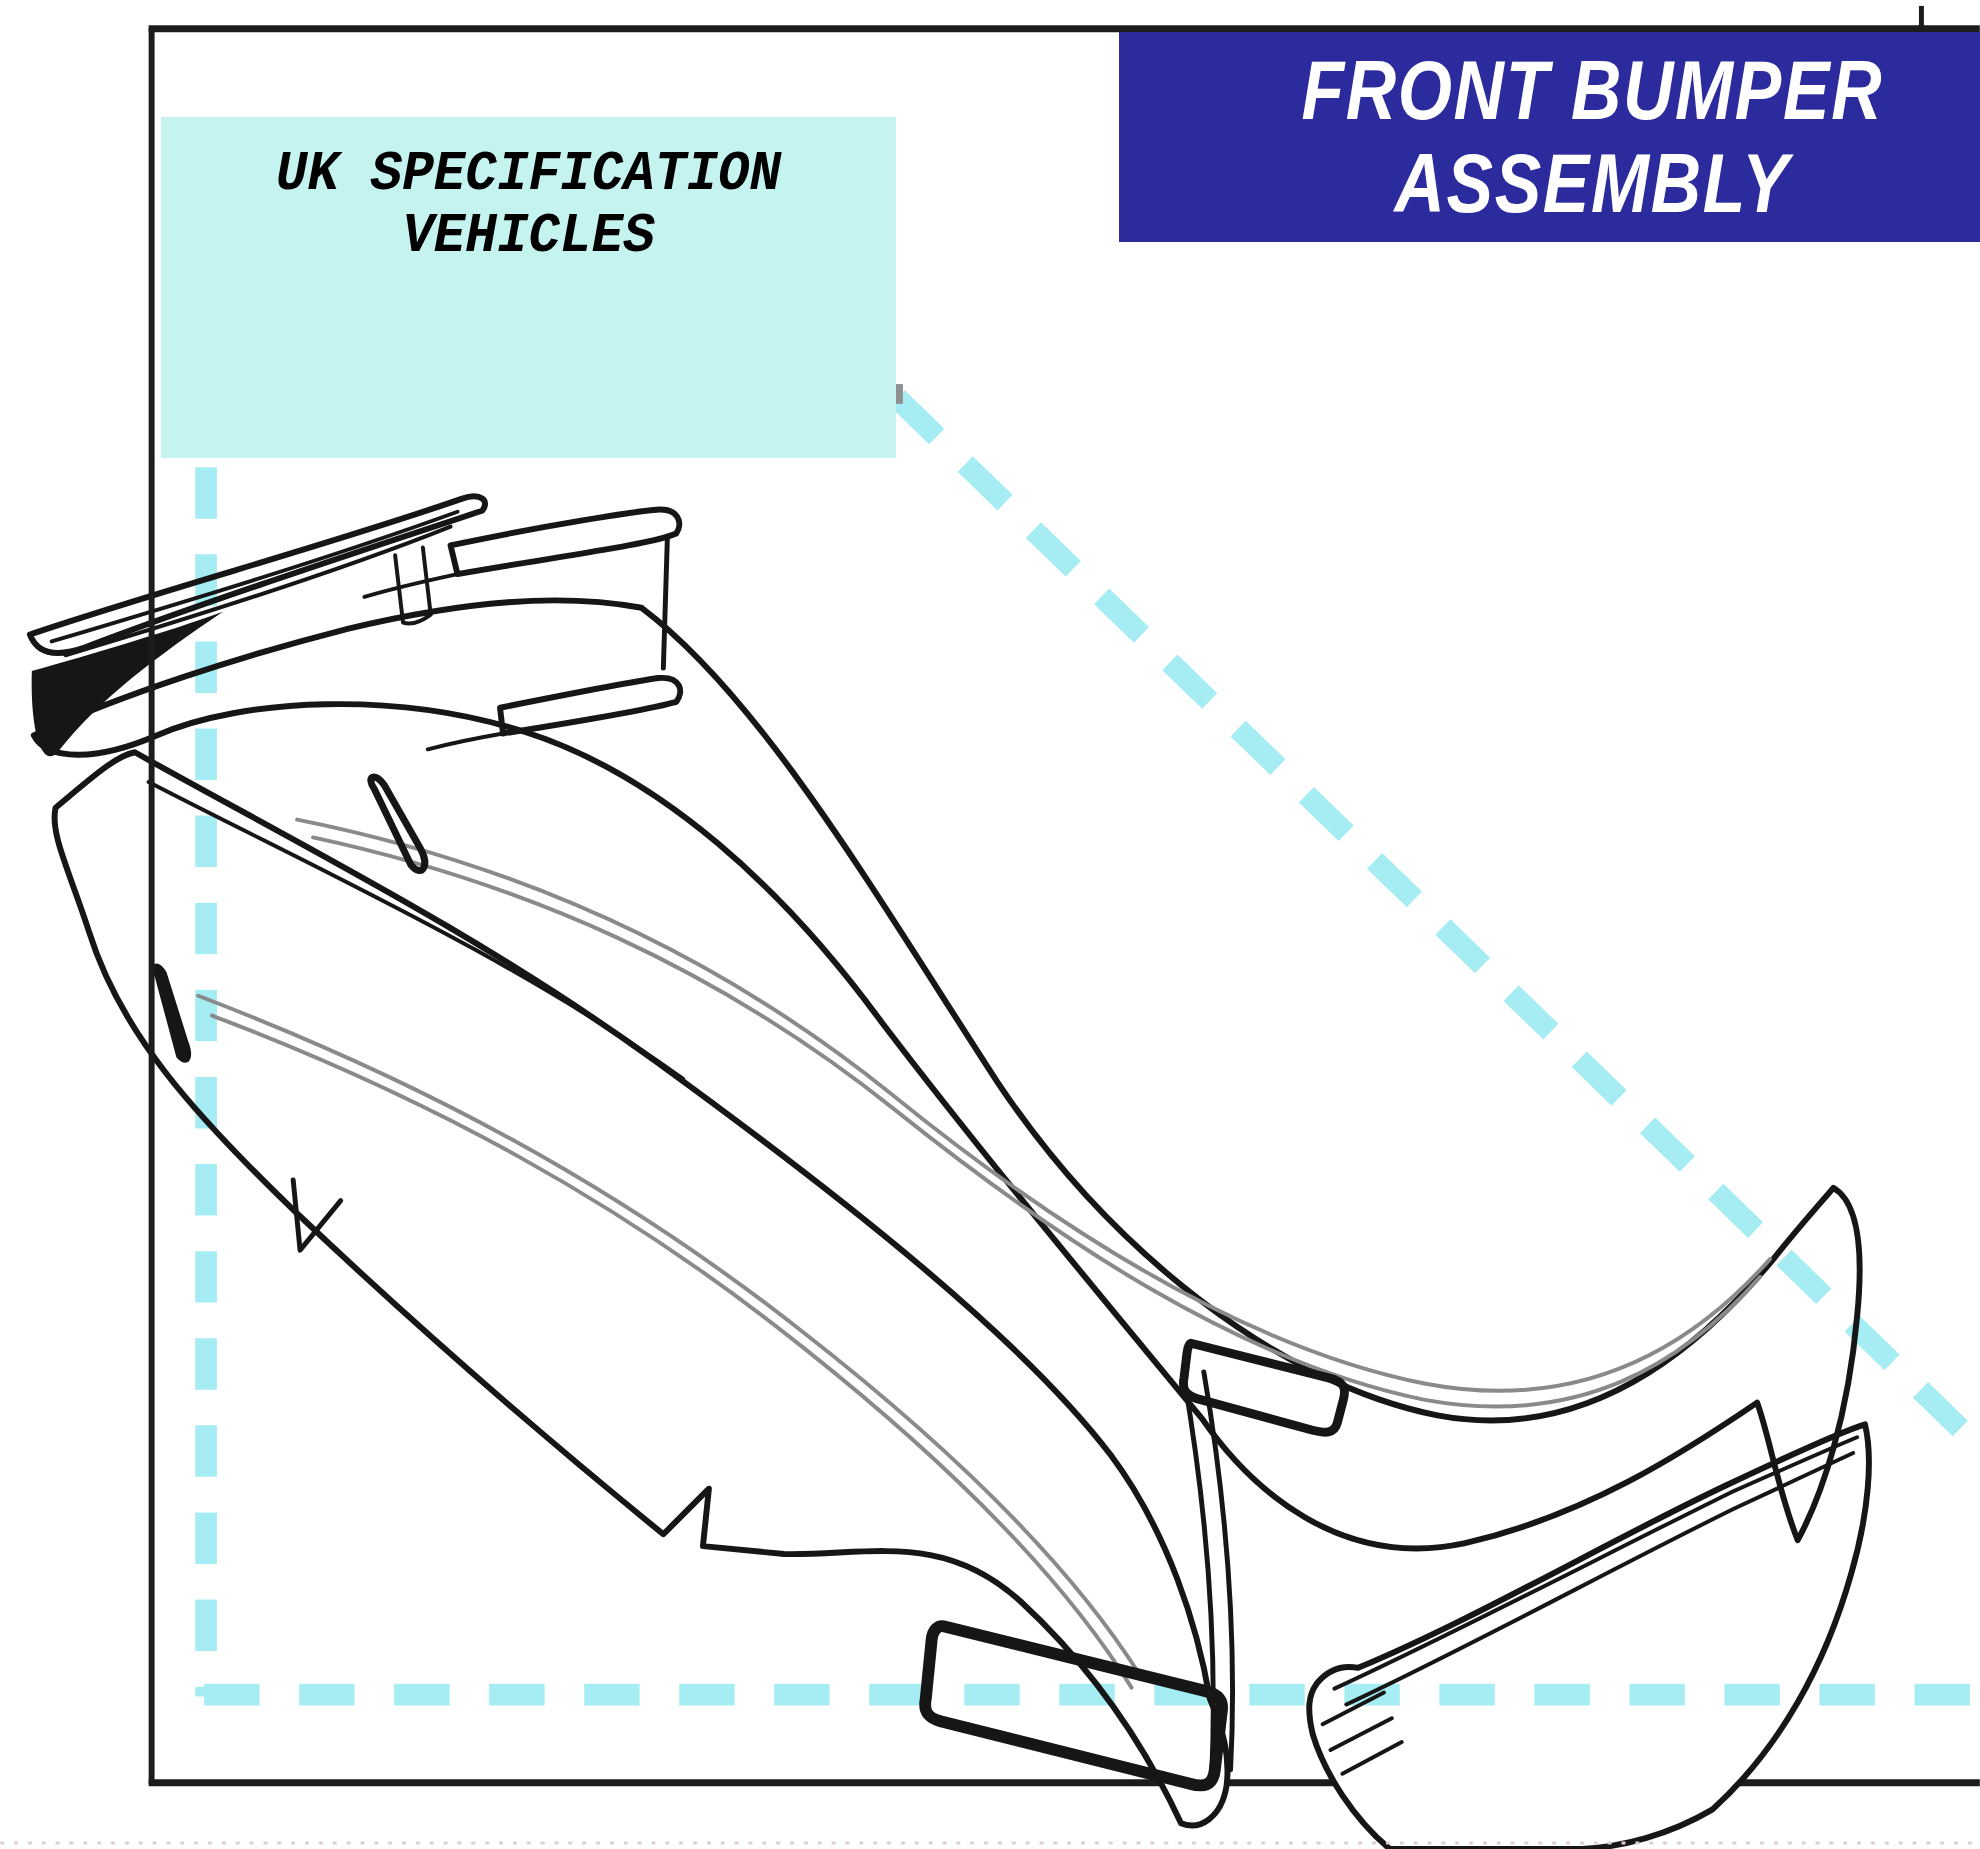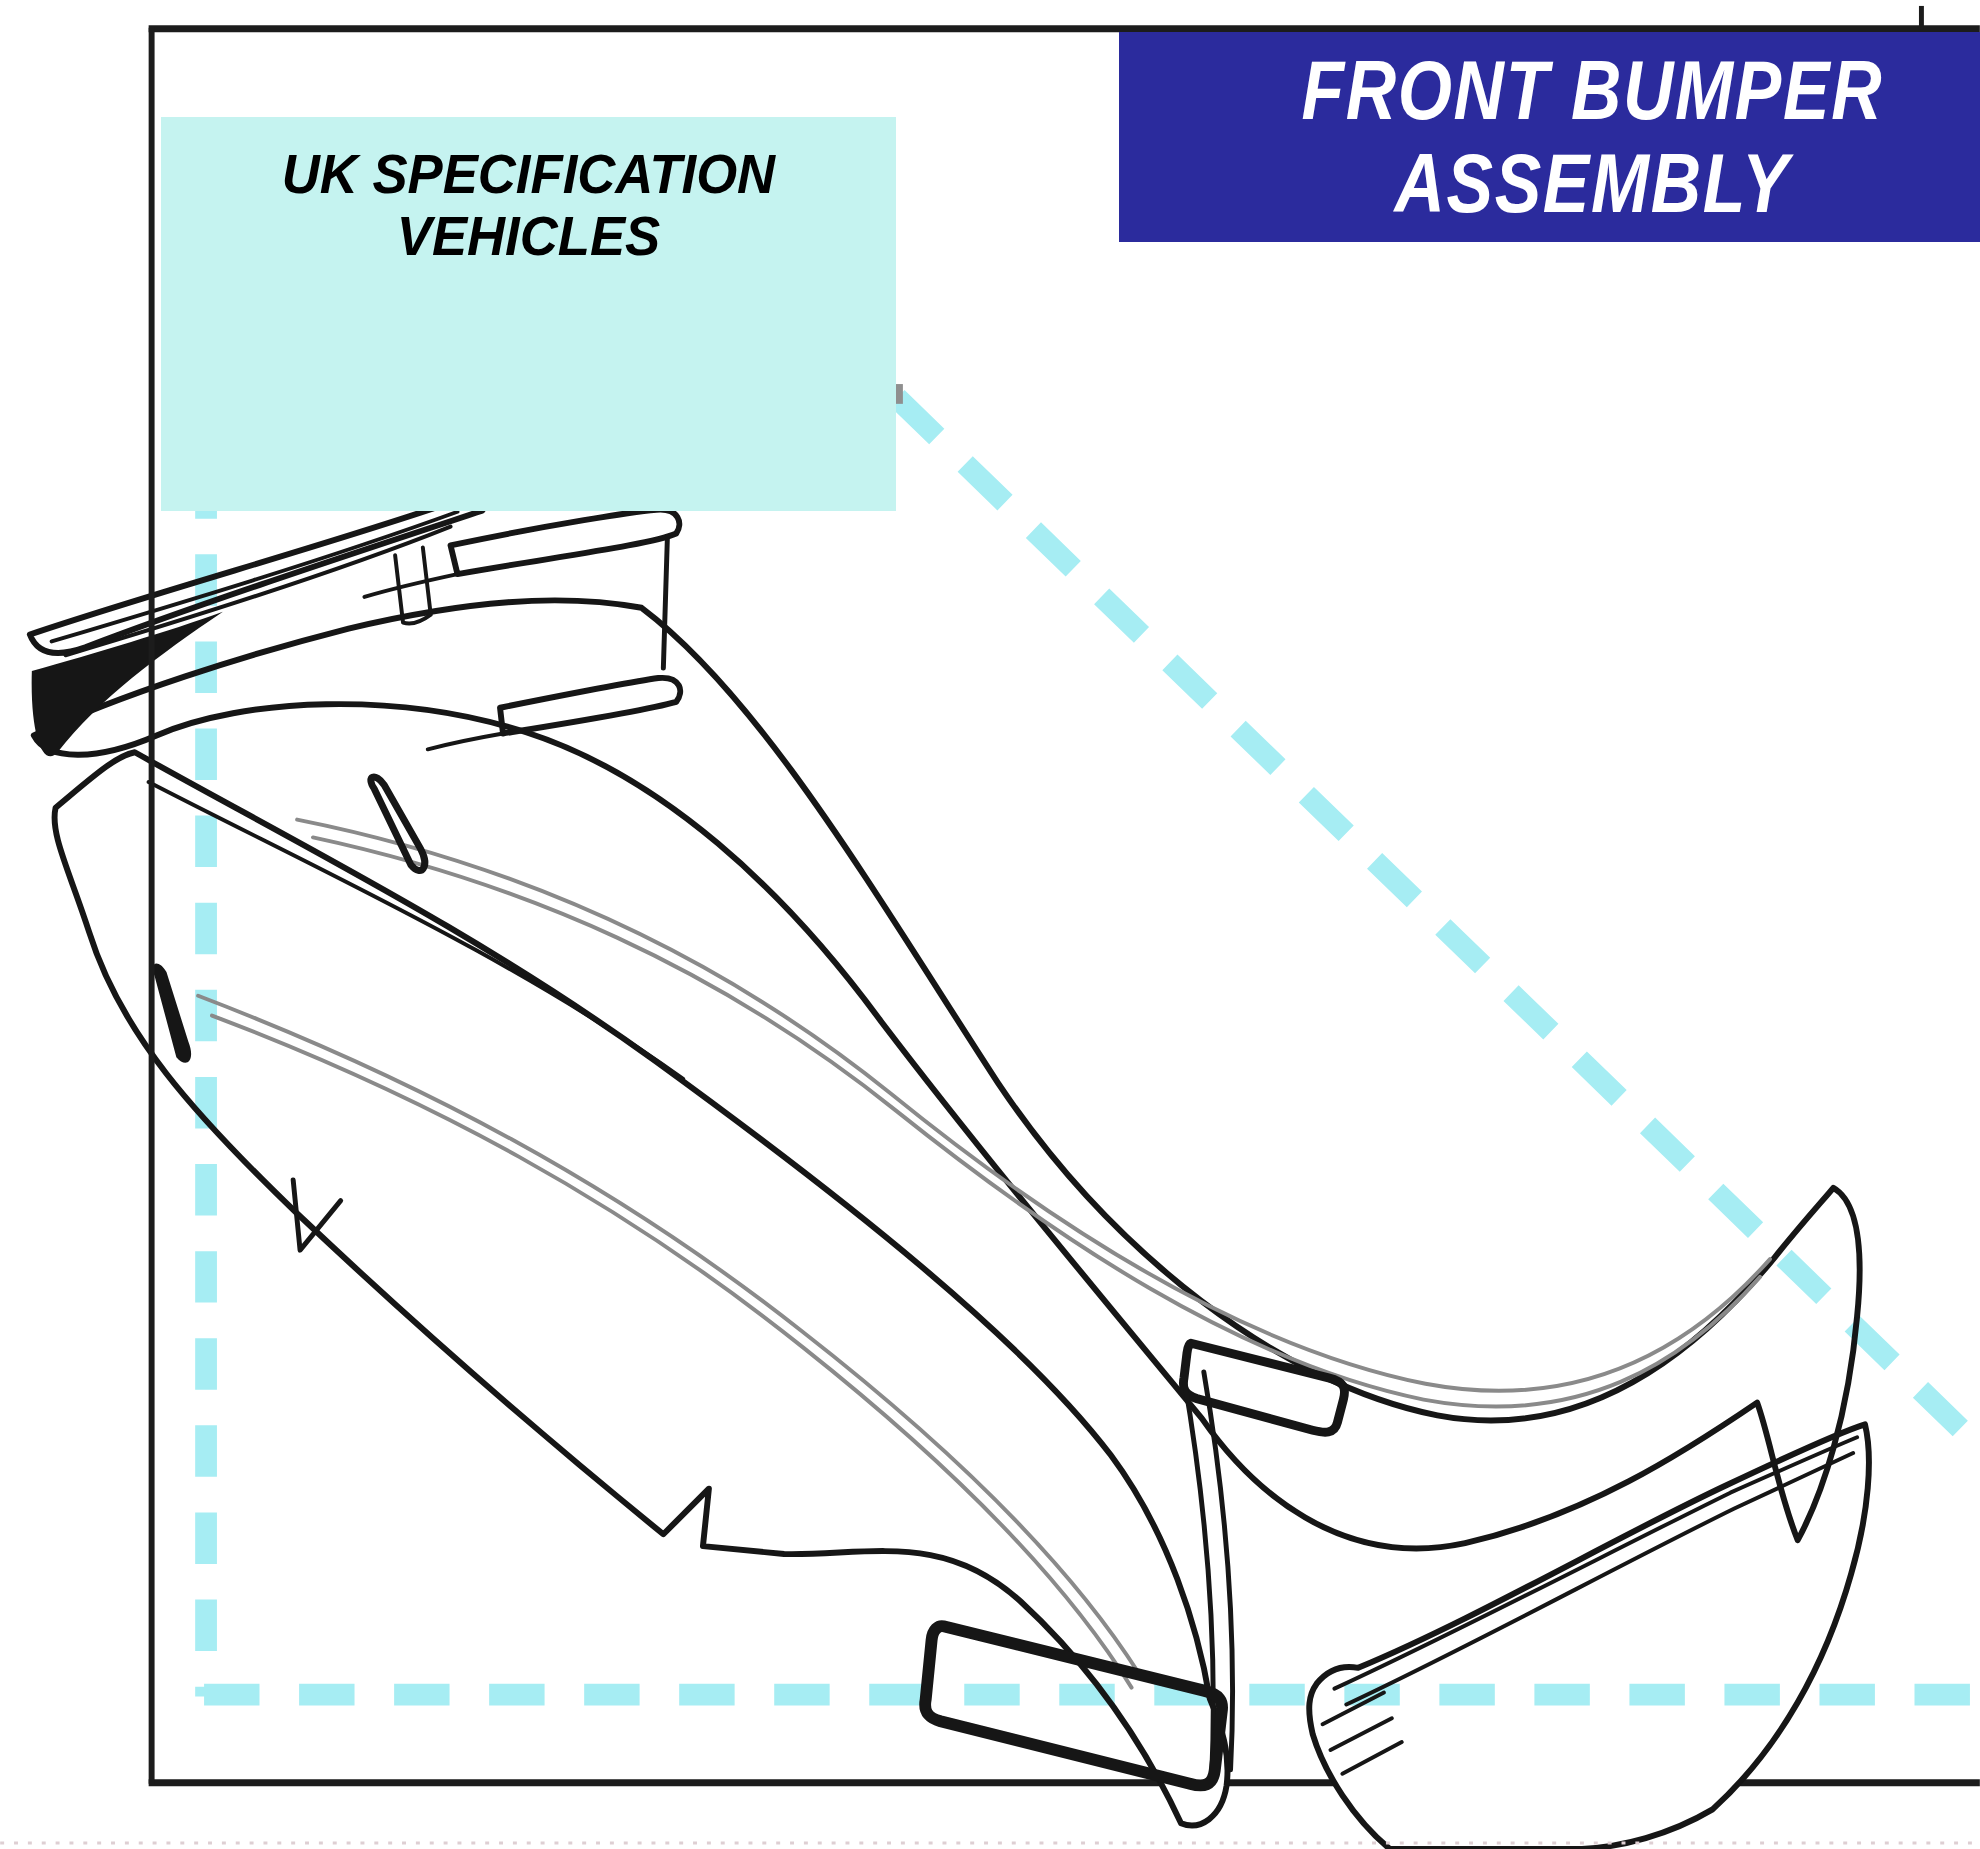--- a/index.html
+++ b/index.html
@@ -18,8 +18,8 @@
   .title-line{font-size:83px;line-height:93px;font-weight:bold;letter-spacing:2px;white-space:nowrap;}
   
   .spec-box{
-    left:161px;top:117px;width:735px;height:394px;background:#c5f3f0;color:#000000;
-    text-align:center;padding-top:26px;
+    left:161px;top:117px;width:735px;height:341px;background:#c5f3f0;color:#000000;
+    text-align:center;padding-top:26px;font-family:Liberation Mono, monospace;
   }
   .spec-head{transform:scaleX(0.94);transform-origin:center;}
   .spec-h-line{font-size:56px;line-height:62px;font-weight:bold;font-style:italic;white-space:nowrap;}

